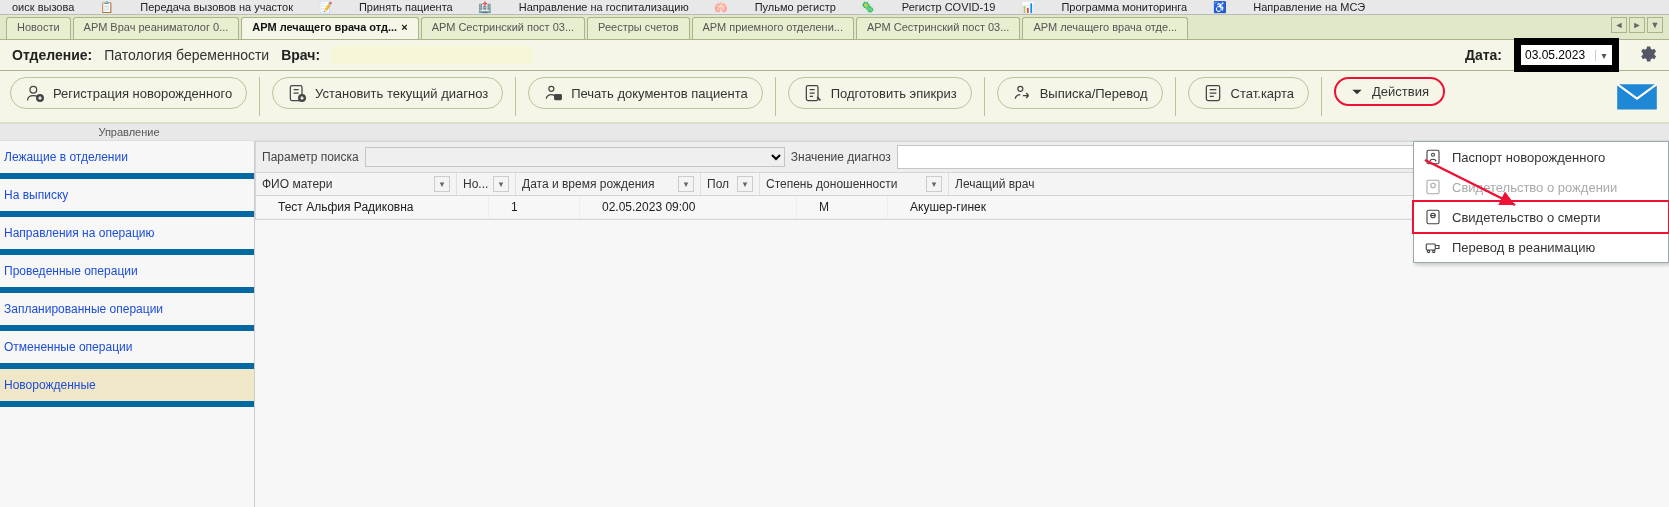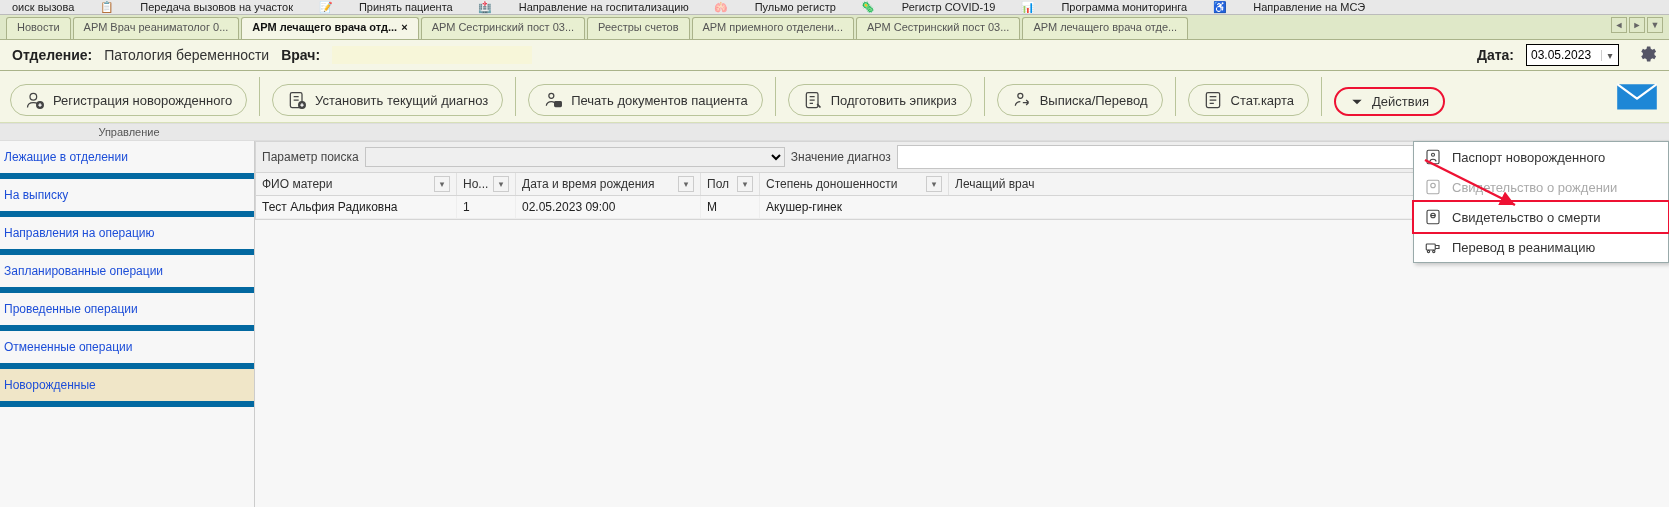--- a/index.html
+++ b/index.html
@@ -16,7 +16,7 @@
 .infobar b{font-size:14px}
 .infobar .val{font-size:14px;color:#333}
 .infobar .sp{flex:1}
-.dateinp{border:1px solid #000000;background:#fff;display:flex;align-items:center;height:20px}
+.dateinp{border:7px solid #000000;background:#fff;display:flex;align-items:center;height:20px}
 .dateinp input{border:none;font-size:12px;width:66px;padding:2px 4px;outline:none}
 .dateinp .dd{width:16px;text-align:center;border-left:1px solid #ccc;color:#555;font-size:10px;cursor:pointer}
 .gear{margin-left:6px;color:#556;cursor:pointer}

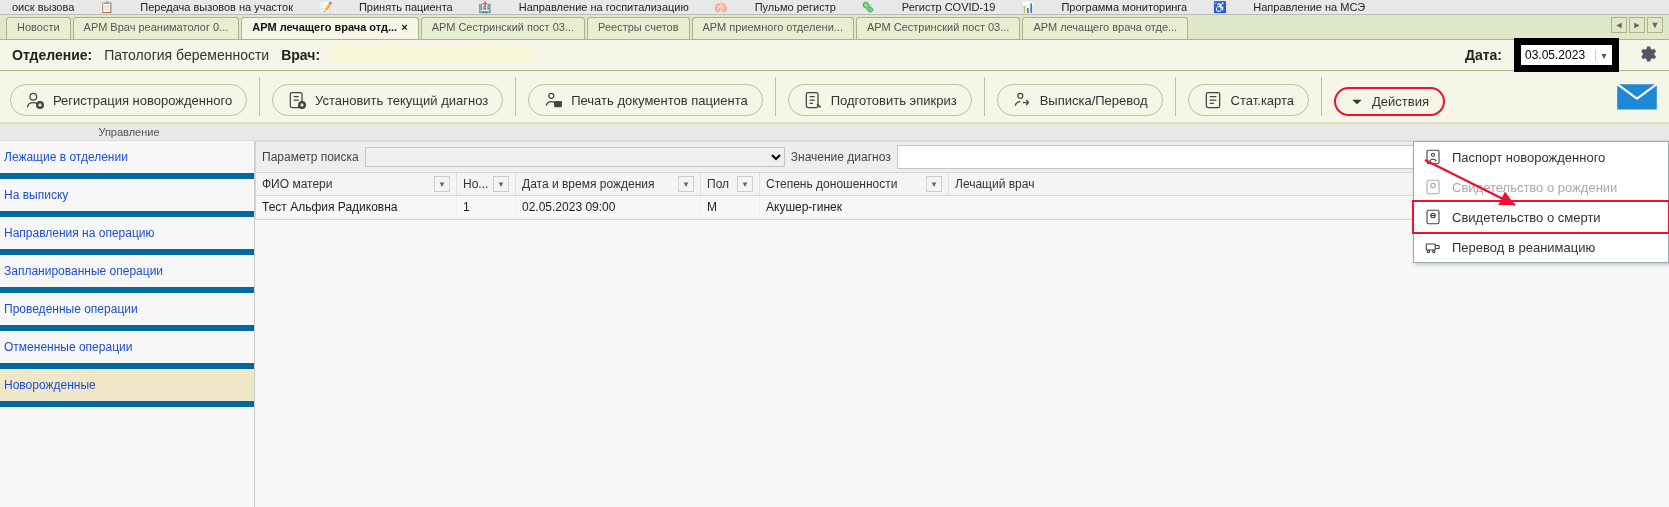--- a/index.html
+++ b/index.html
@@ -20,7 +20,7 @@
 .dateinp input{border:none;font-size:12px;width:66px;padding:2px 4px;outline:none}
 .dateinp .dd{width:16px;text-align:center;border-left:1px solid #ccc;color:#555;font-size:10px;cursor:pointer}
 .gear{margin-left:6px;color:#556;cursor:pointer}
-.toolbar{display:flex;gap:8px;align-items:flex-end;background:#f5f6e7;padding:6px 10px;border-bottom:1px solid #d7e0b8}
+.toolbar{display:flex;gap:8px;align-items:flex-start;background:#f5f6e7;padding:6px 10px;border-bottom:1px solid #d7e0b8}
 .tbtn{display:flex;align-items:center;gap:8px;border:1px solid #b9c49a;border-radius:18px;background:#f5f6e7;padding:5px 14px;cursor:pointer;font-size:13px;color:#333}
 .tbtn svg{width:20px;height:20px}
 .tdiv{width:1px;align-self:stretch;background:#b9c49a;margin:0 4px}

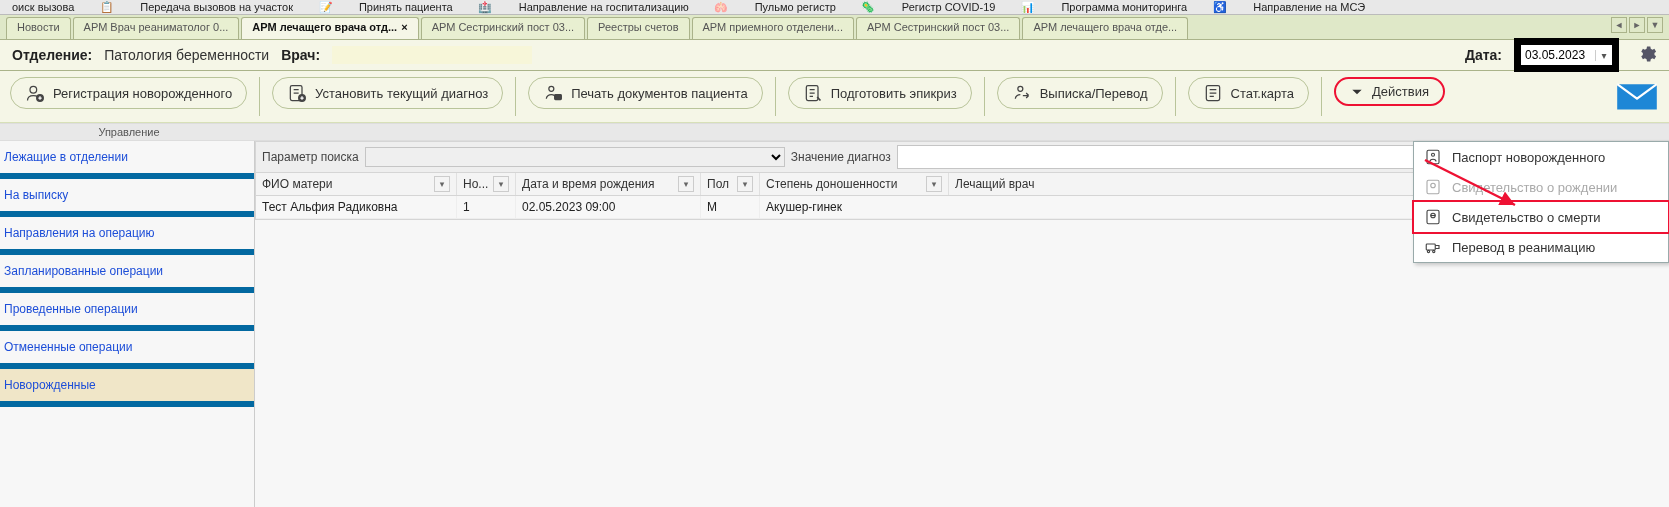--- a/index.html
+++ b/index.html
@@ -45,7 +45,7 @@
 .ch .dd{margin-left:auto;width:14px;height:14px;border:1px solid #ccc;display:flex;align-items:center;justify-content:center;font-size:9px;color:#666;cursor:pointer}
 .c1{width:188px}.c2{width:46px}.c3{width:172px}.c4{width:46px}.c5{width:176px}.c6{flex:1}
 .grid-row{display:flex;border-bottom:1px solid #eee}
-.cell{border-right:1px solid #eee;padding:4px 6px;font-size:12px;color:#222;overflow:hidden;white-space:nowrap}
+.cell{border-right:1px solid #eee;padding:4px 22px;font-size:12px;color:#222;overflow:hidden;white-space:nowrap}
 .menu{position:absolute;top:0;right:0;background:#fff;border:1px solid #9aa;box-shadow:2px 2px 4px rgba(0,0,0,.2);width:254px;z-index:50}
 .mi{display:flex;align-items:center;gap:10px;padding:6px 10px;cursor:pointer;font-size:13px;color:#333}
 .mi svg{width:18px;height:18px}

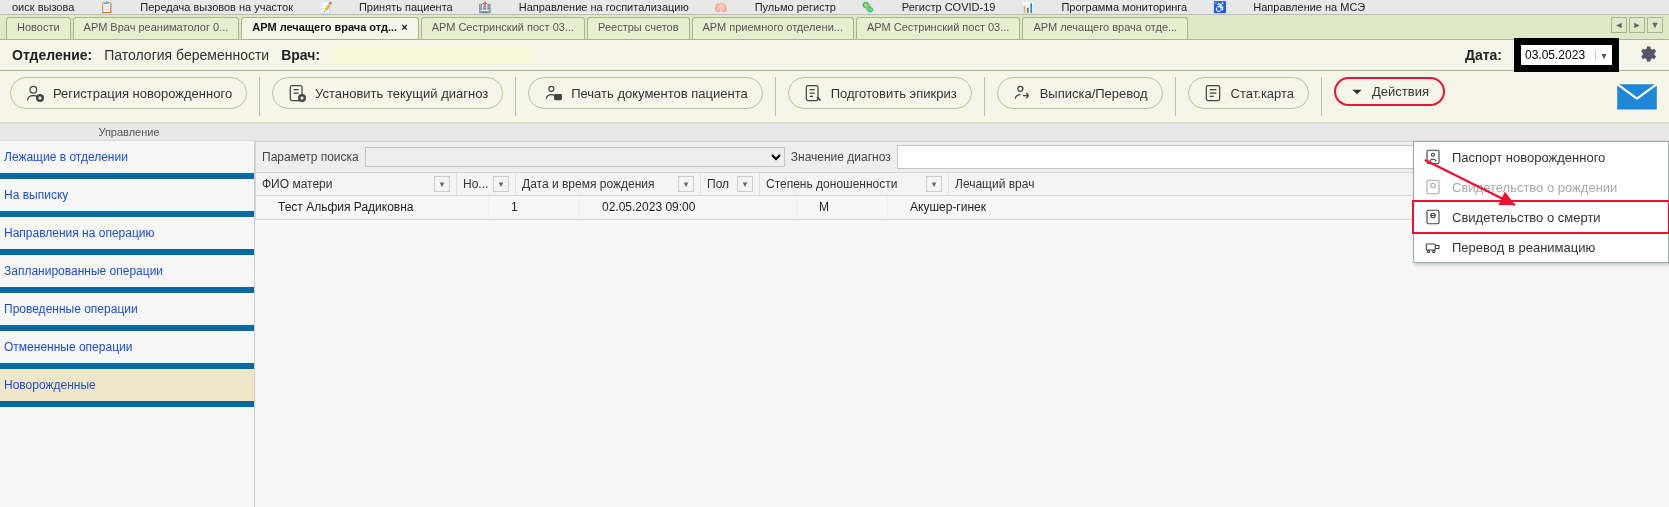--- a/index.html
+++ b/index.html
@@ -187,8 +187,8 @@
     <div class="sb-item">Лежащие в отделении</div>
     <div class="sb-item">На выписку</div>
     <div class="sb-item">Направления на операцию</div>
+    <div class="sb-item">Проведенные операции</div>
     <div class="sb-item">Запланированные операции</div>
-    <div class="sb-item">Проведенные операции</div>
     <div class="sb-item">Отмененные операции</div>
     <div class="sb-item sel">Новорожденные</div>
   </div>

